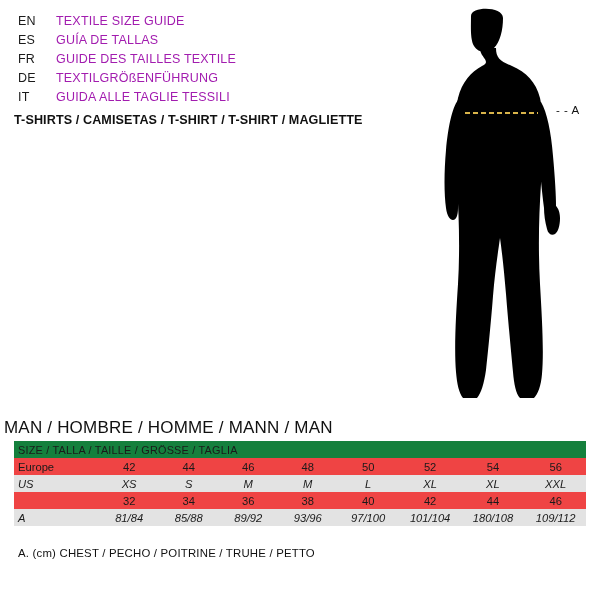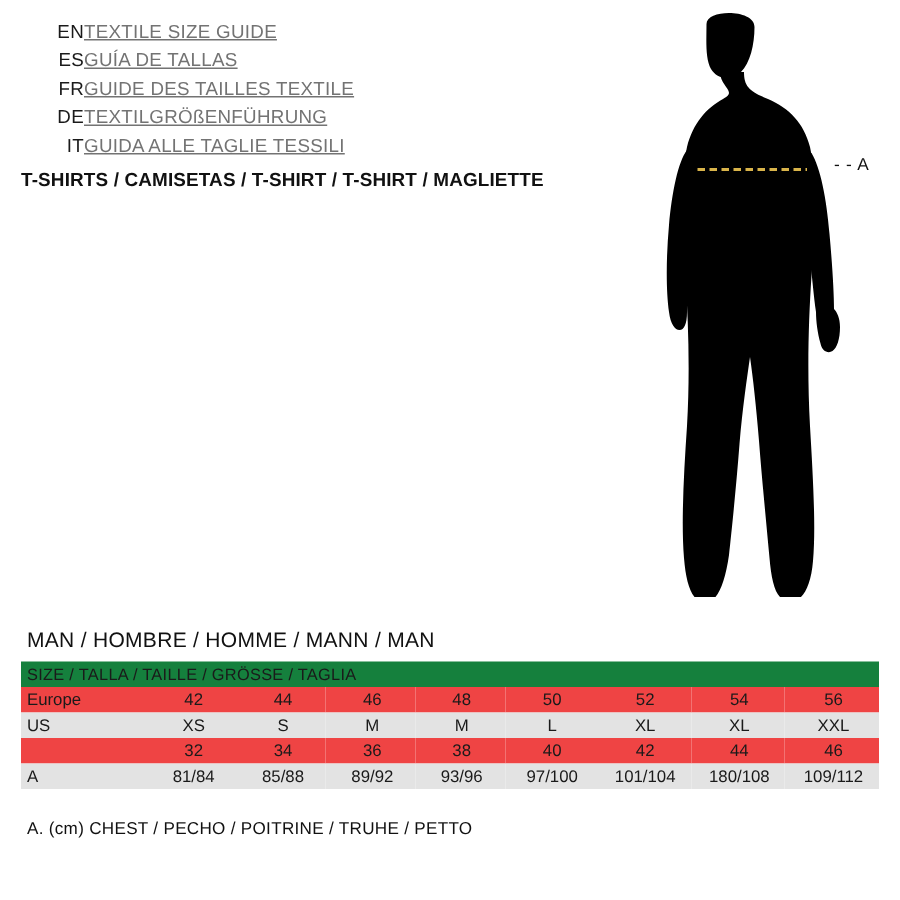--- a/index.html
+++ b/index.html
@@ -39,7 +39,6 @@
     width: 38px;
     flex: 0 0 38px;
     color: #1a1a1a;
-    text-align: right;
   }
   .lang-text {
     flex: 1 1 auto;

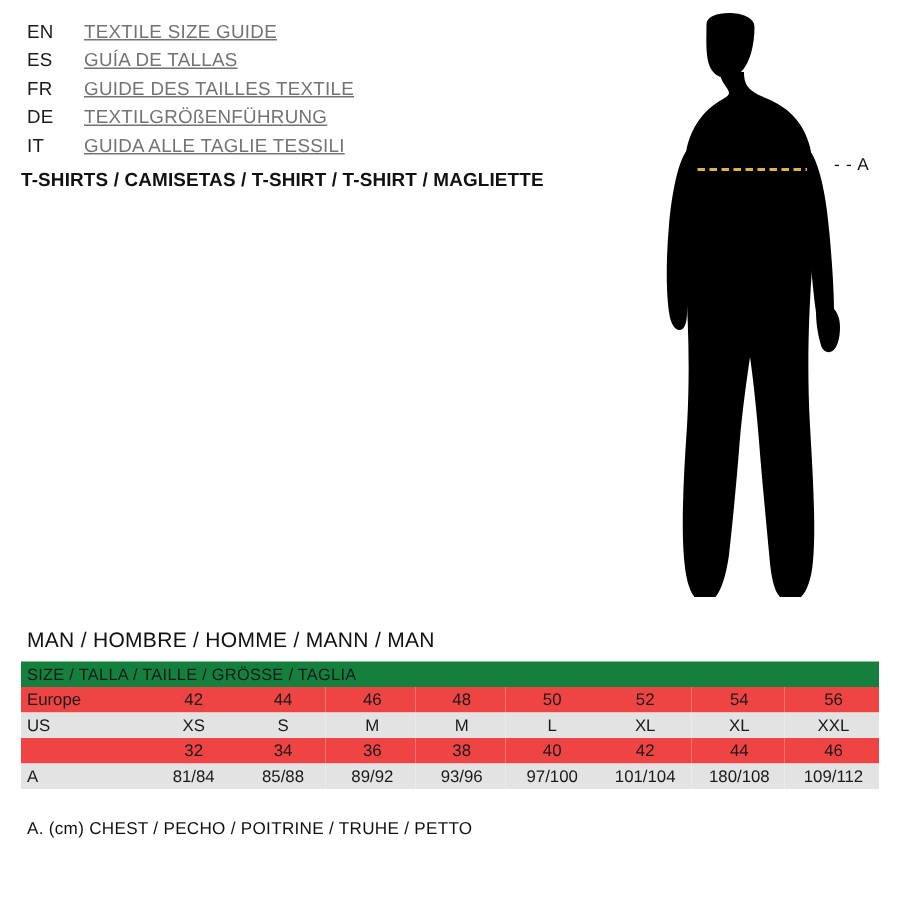--- a/index.html
+++ b/index.html
@@ -42,8 +42,7 @@
   }
   .lang-text {
     flex: 1 1 auto;
-    color: #737373;
-    text-decoration: underline;
+    color: #a21caf;
   }
 
   

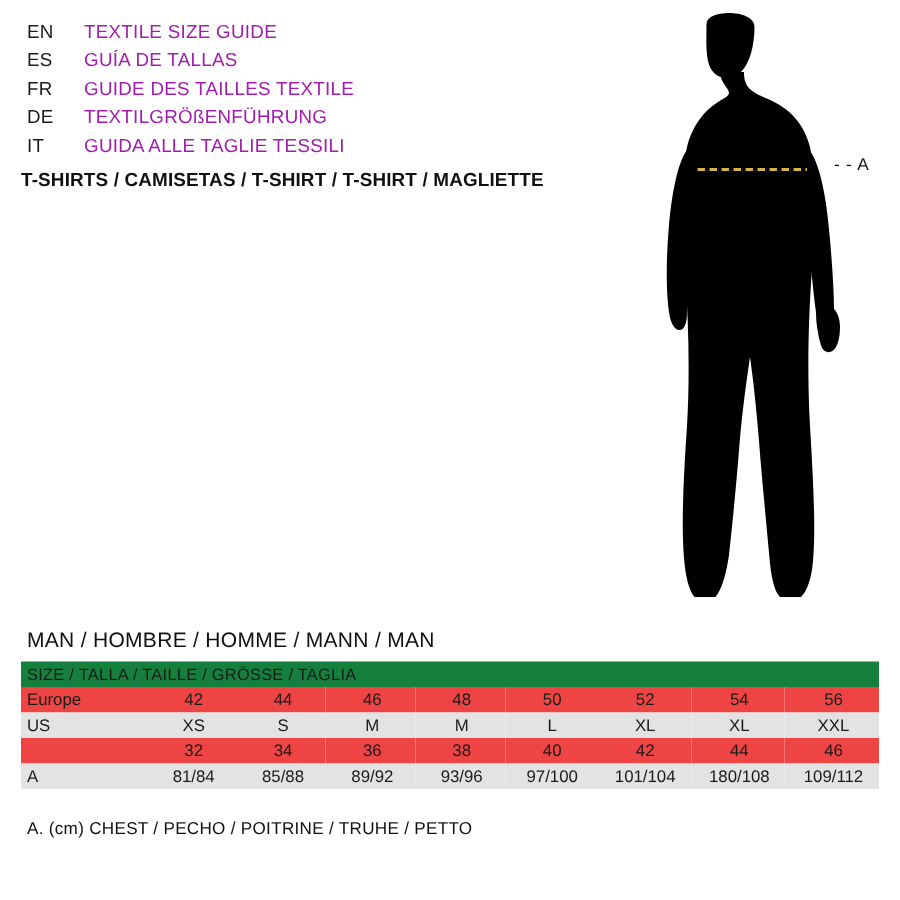--- a/index.html
+++ b/index.html
@@ -83,9 +83,9 @@
   
   .table-title {
     position: absolute;
-    left: 18px;
+    left: 4px;
     top: 418px;
-    font-size: 14px;
+    font-size: 17px;
     letter-spacing: 0.2px;
     color: #111;
   }

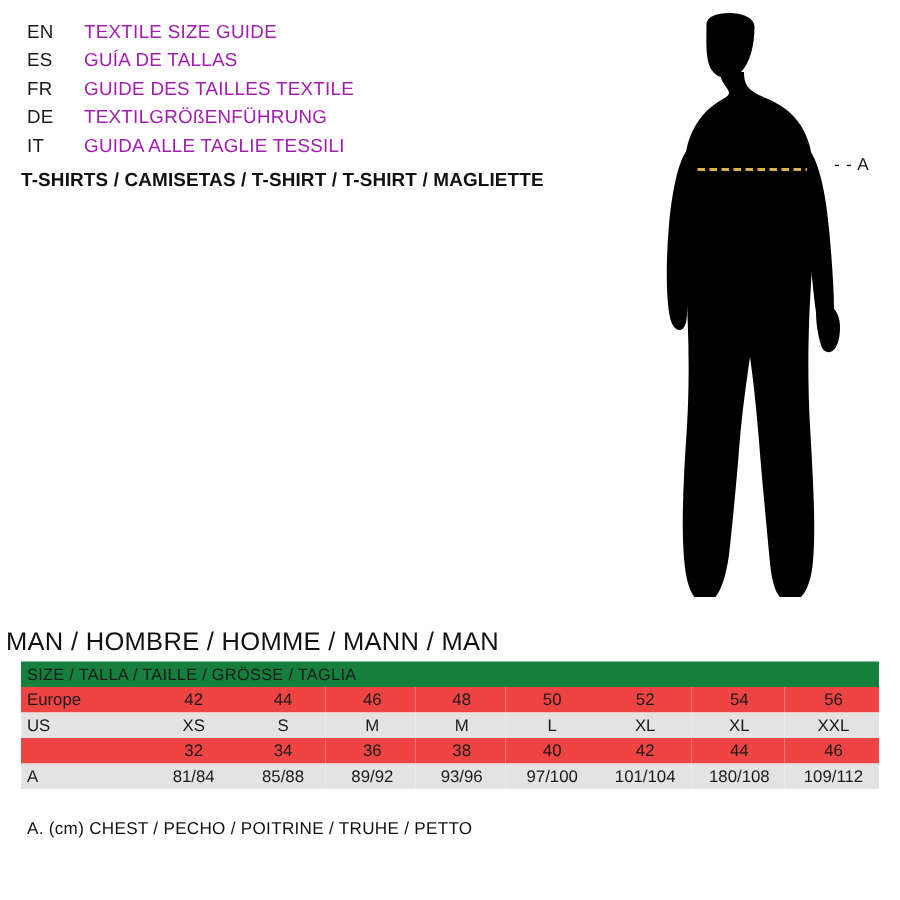--- a/index.html
+++ b/index.html
@@ -113,6 +113,7 @@
   }
   .size-table .row-shaded td {
     background: #e3e3e3;
+    font-style: italic;
   }
   .size-table .row-plain td {
     background: #ef4444;

